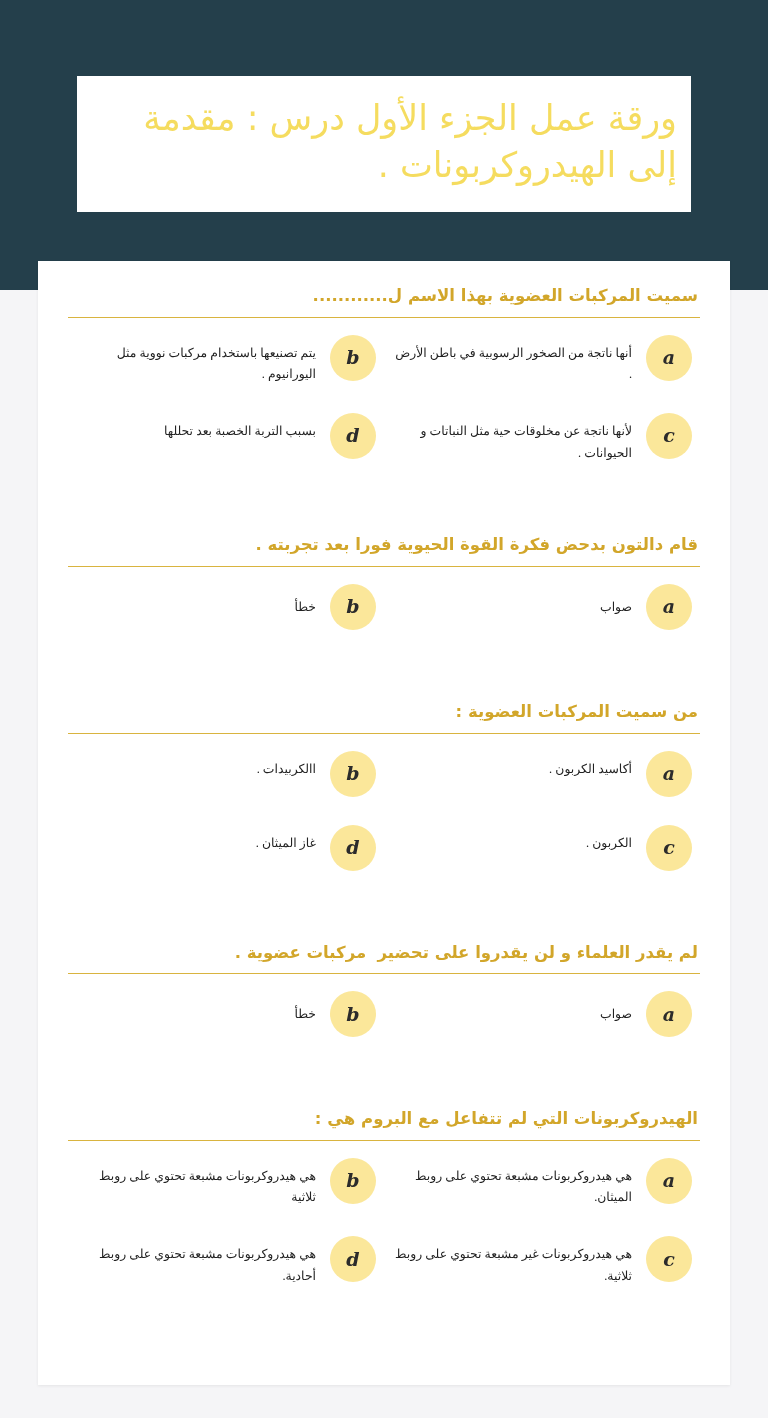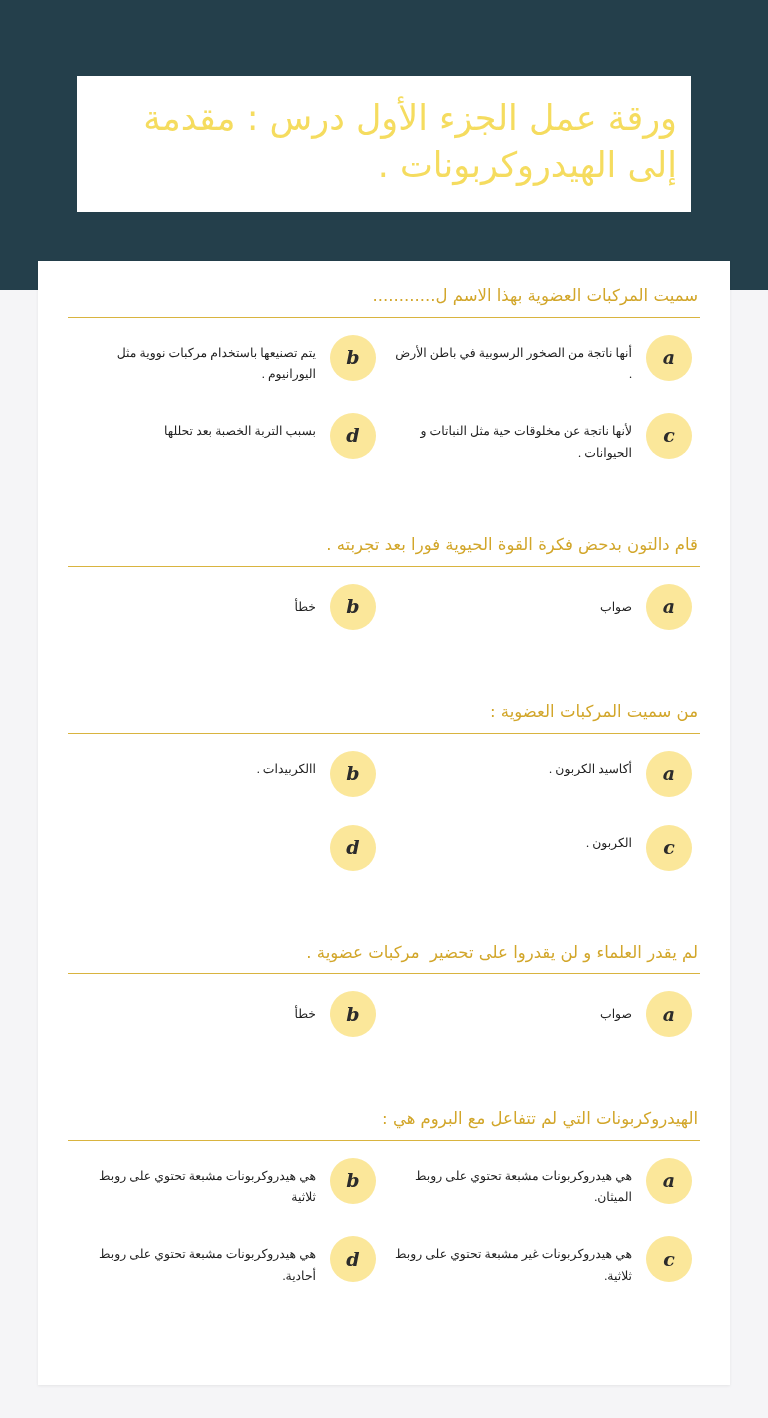--- a/index.html
+++ b/index.html
@@ -81,7 +81,7 @@
     direction: rtl;
     text-align: right;
     padding: 0 2px 8px 2px;
-    font-weight: 400;
+    font-weight: 700;
     white-space: pre-wrap;
   }
 

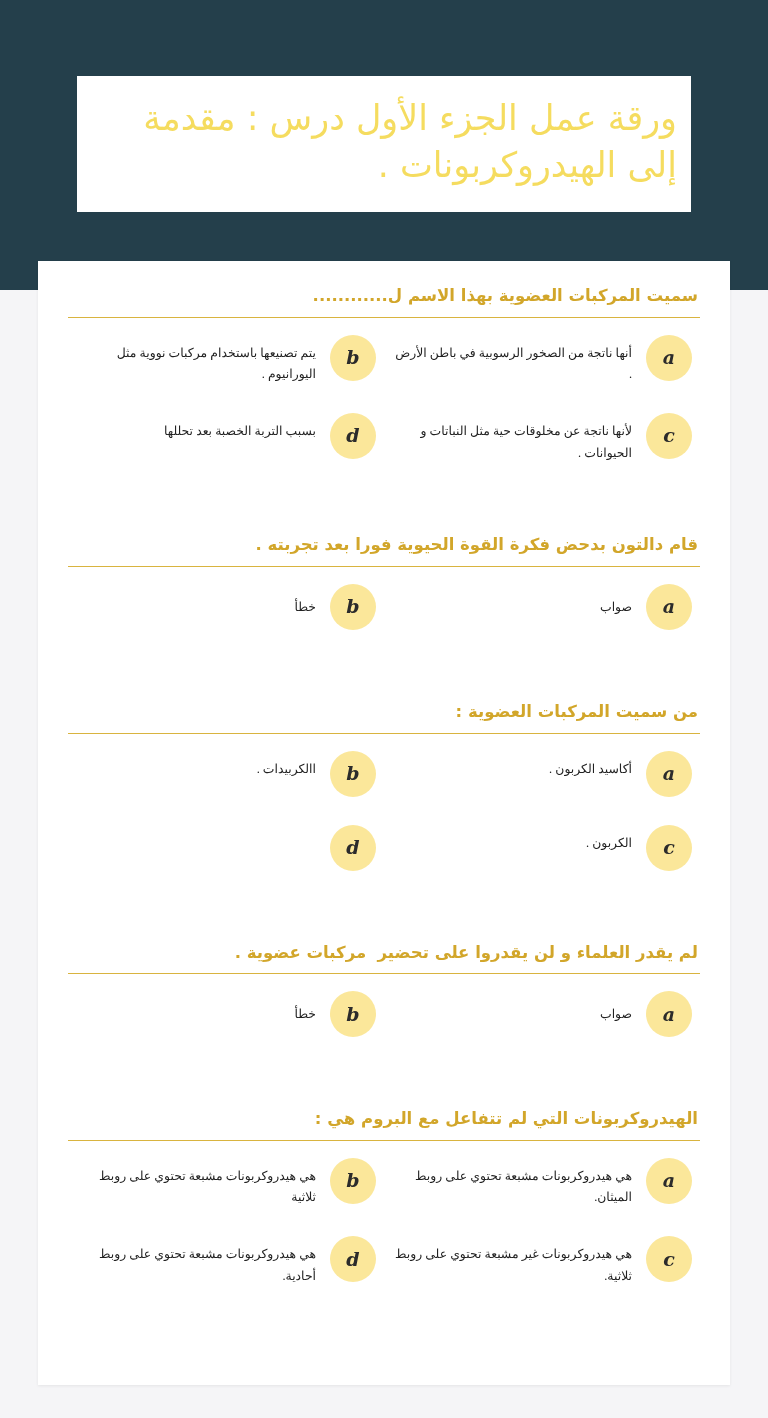--- a/index.html
+++ b/index.html
@@ -236,6 +236,7 @@
             <div class="badge">
               <span>d</span>
             </div>
+            <div class="opt-text">غاز الميثان .</div>
           </div>
         </div>
       </div>

